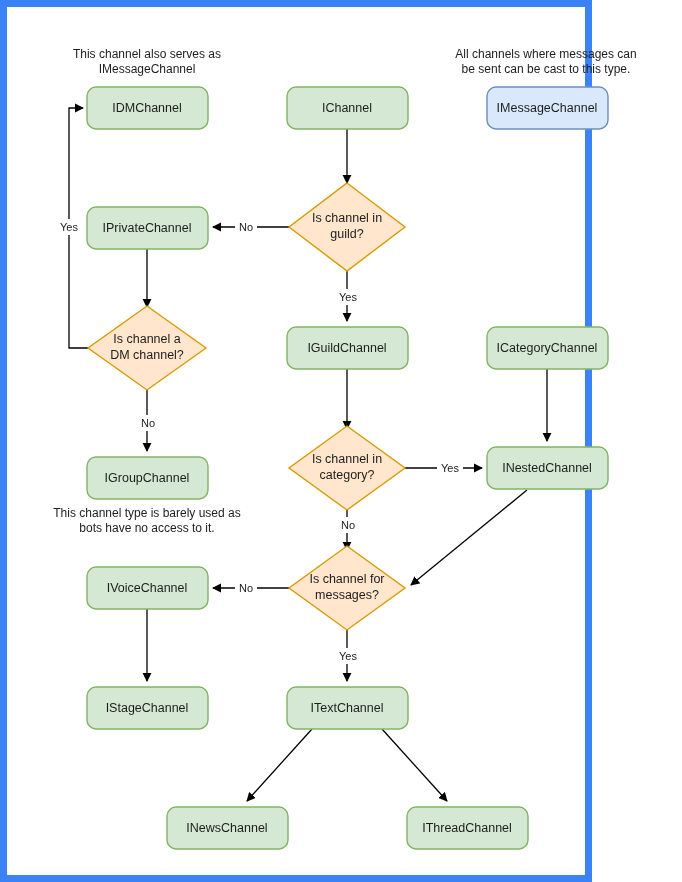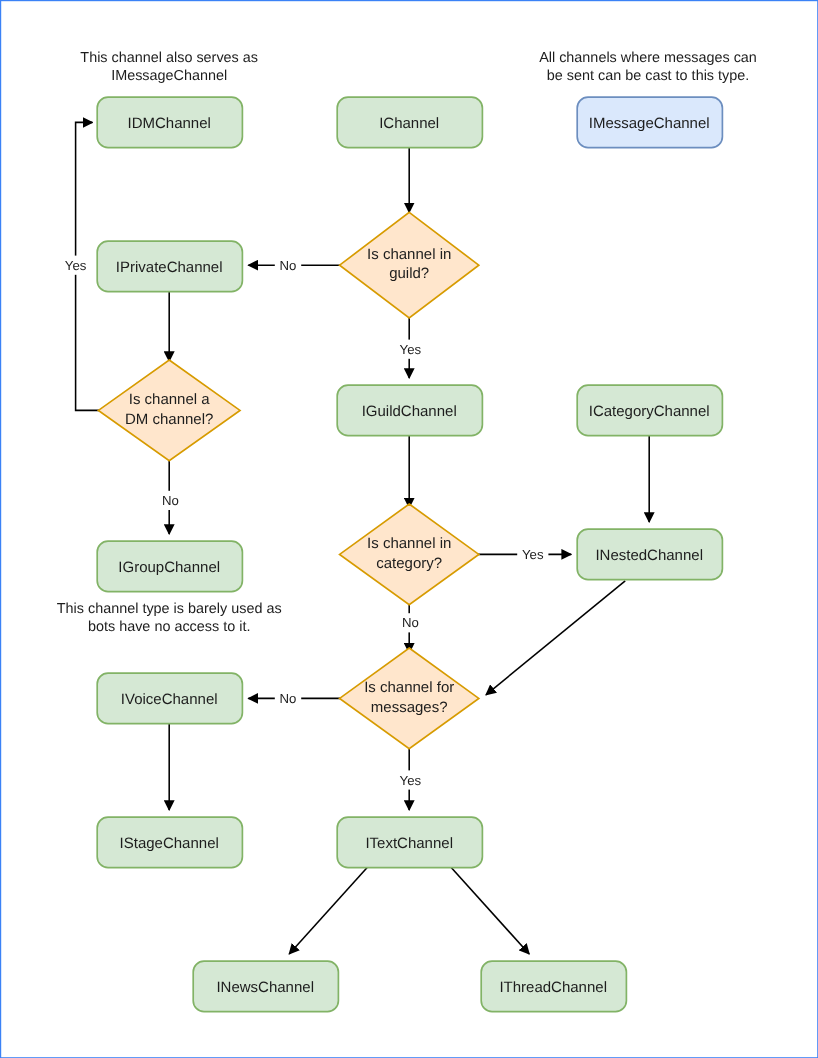--- a/index.html
+++ b/index.html
@@ -18,10 +18,10 @@
     position: absolute;
     left: 0;
     top: 0;
-    width: 682px;
+    width: 592px;
     height: 882px;
     box-sizing: border-box;
-    border: 1px solid #3b82f6;
+    border: 7px solid #3b82f6;
     background: #ffffff;
   }
   svg#flow {

